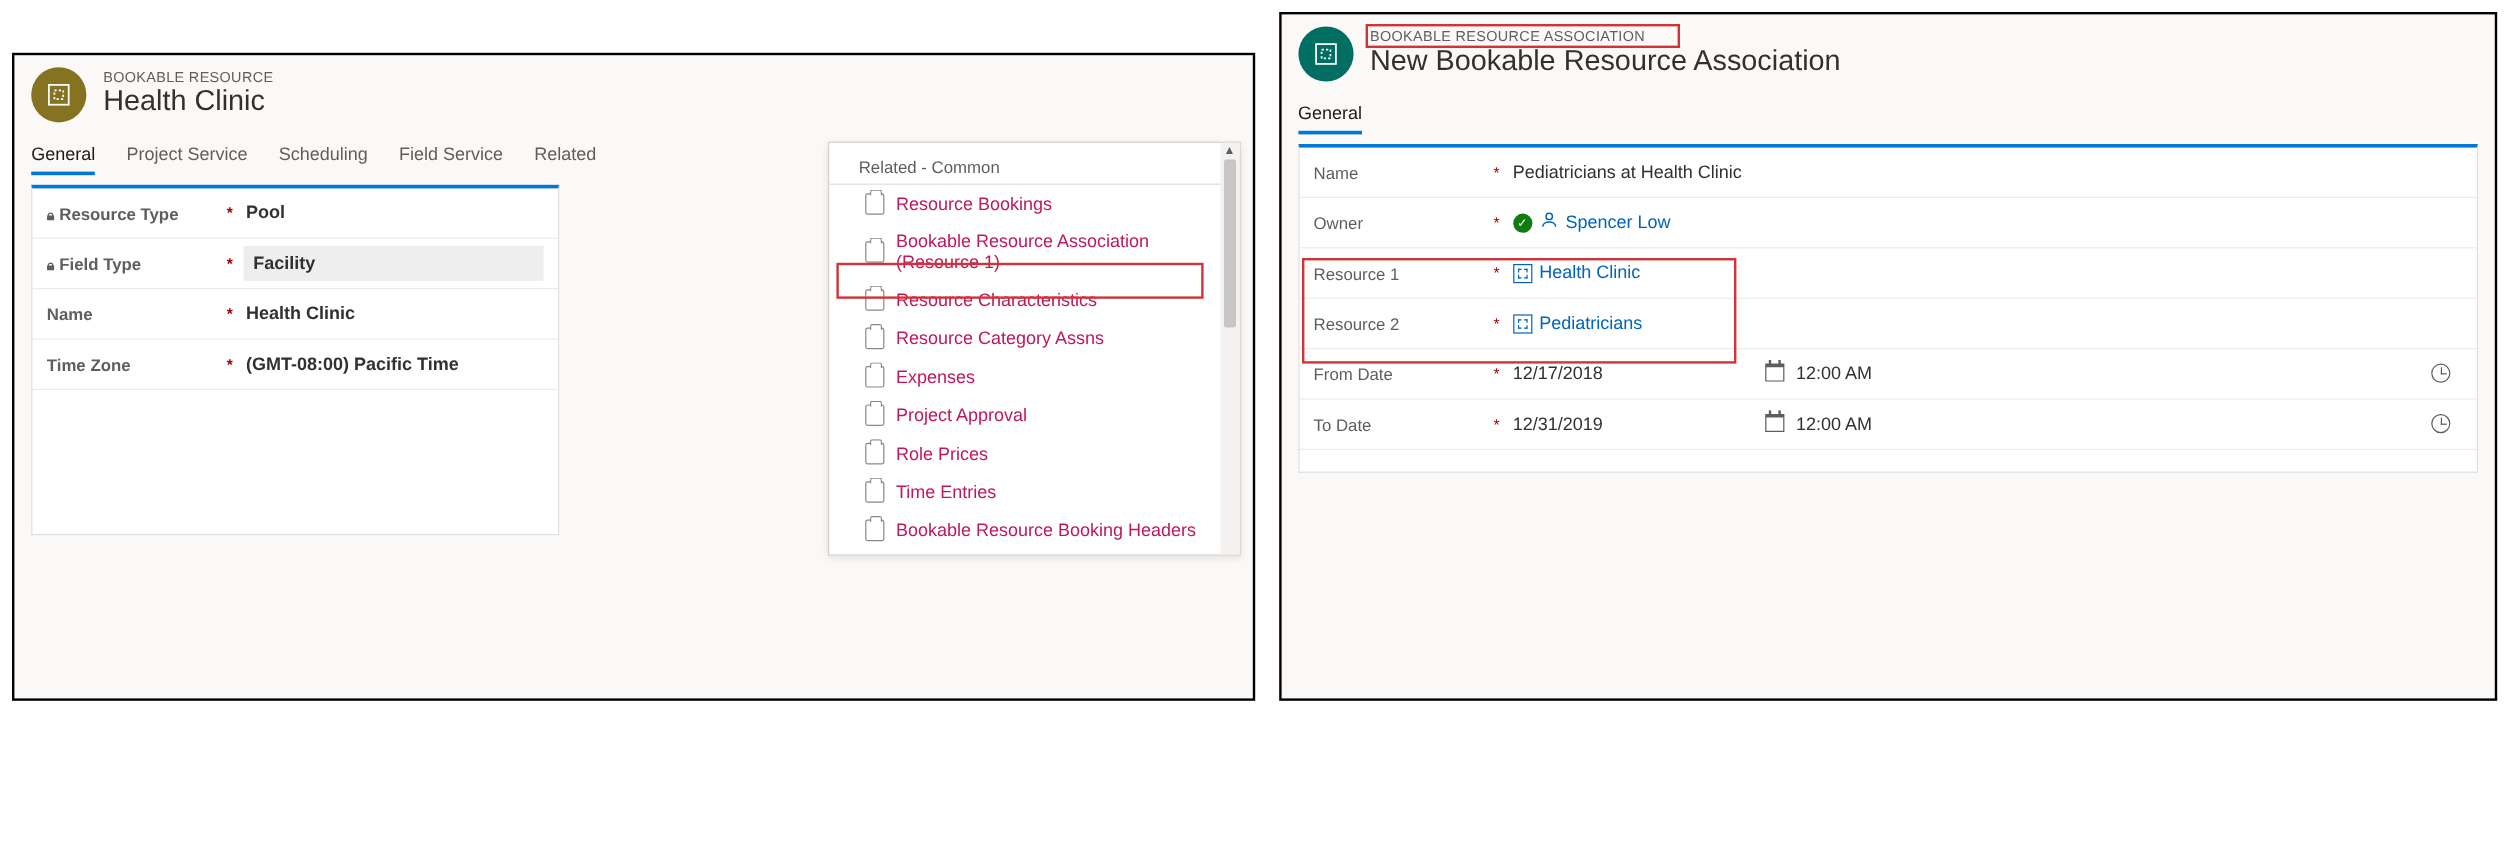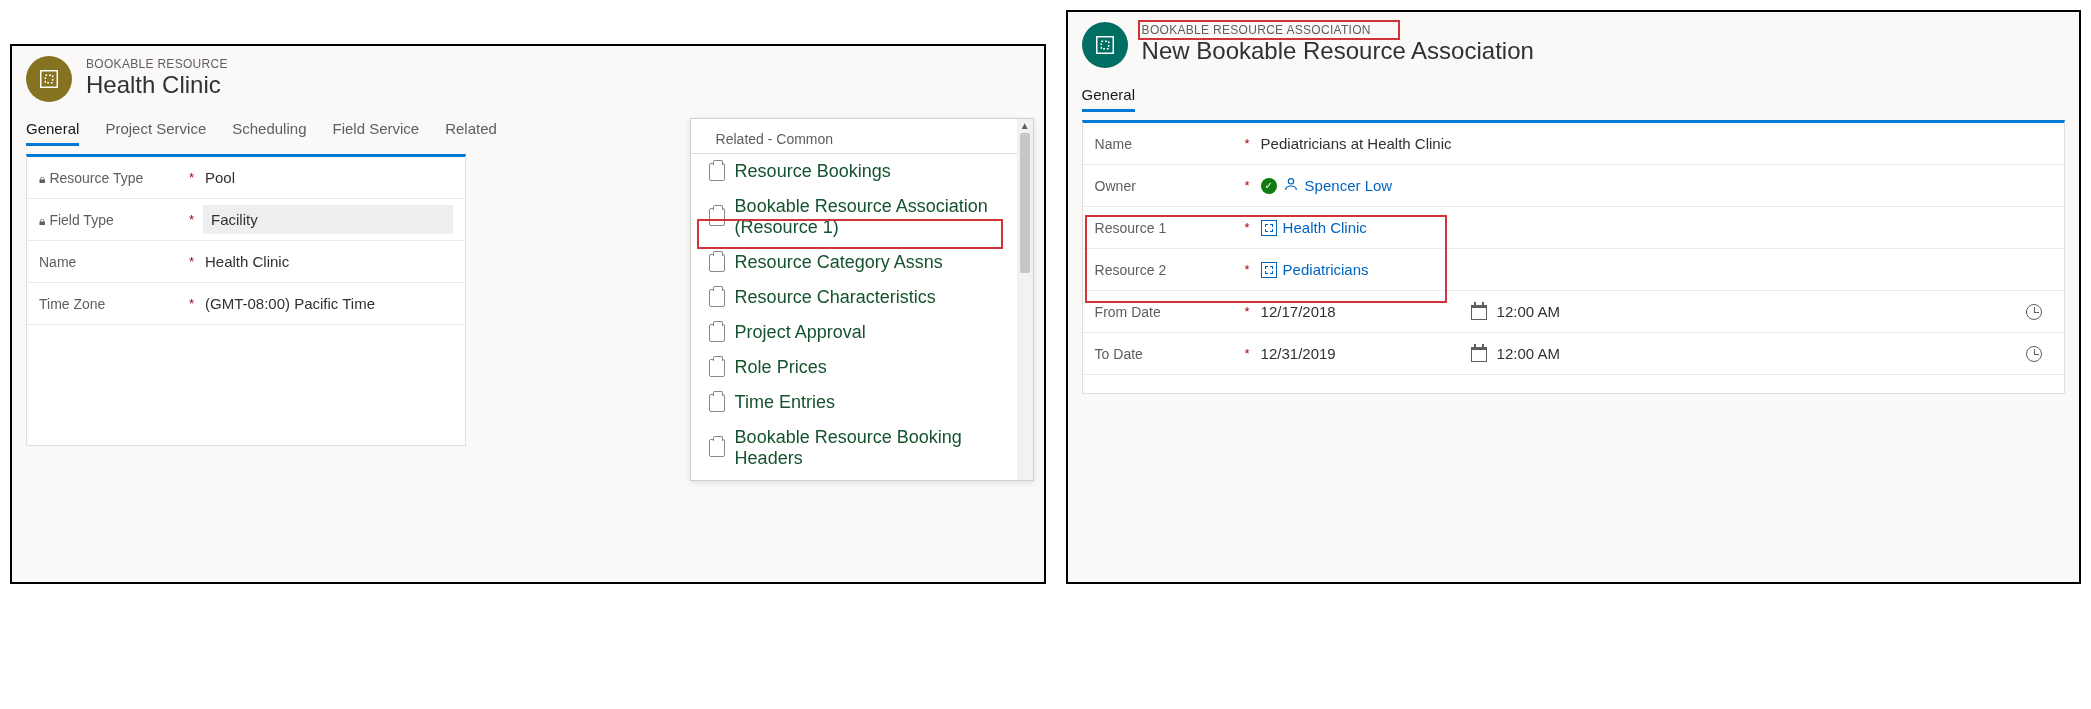--- a/index.html
+++ b/index.html
@@ -234,7 +234,7 @@
   .row-split > div:nth-child(2){ flex:0 0 36px; display:flex;justify-content:center; }
   .row-split > div:nth-child(3){ flex:1; }
   .row-split > div:nth-child(4){ flex:0 0 36px; display:flex;justify-content:center; }
-  .card.left-card { max-width: 440px; overflow:hidden; }
+  .card.left-card { max-width: 440px; overflow:hidden;font-weight:bold; }
 </style>
 </head>
 <body>

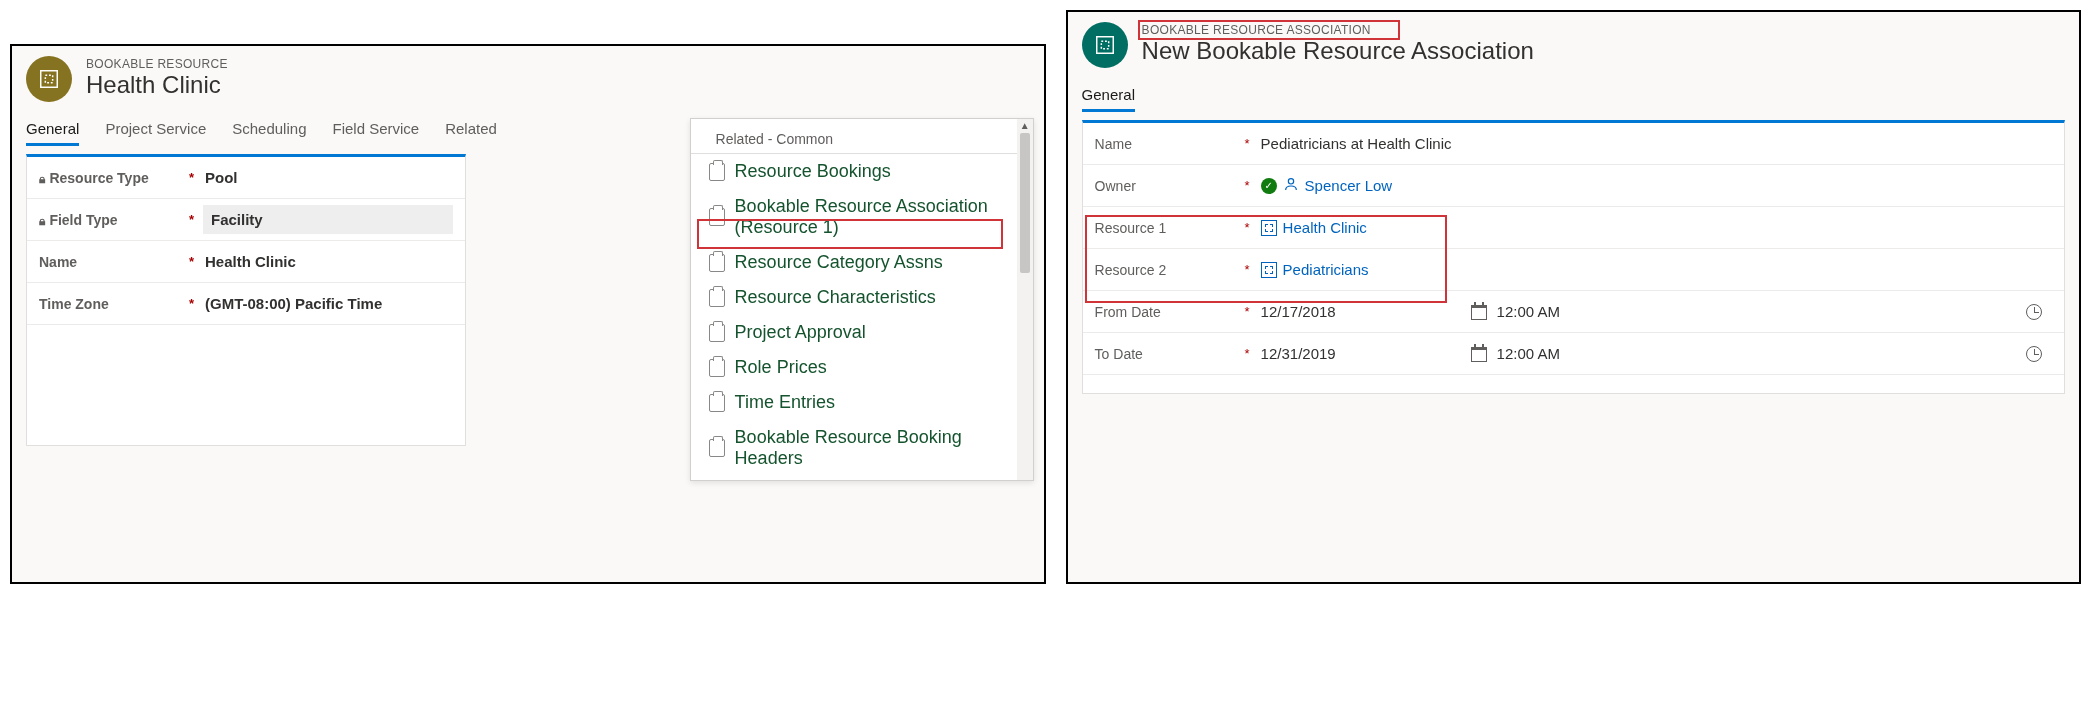--- a/index.html
+++ b/index.html
@@ -181,9 +181,9 @@
     display: flex;
     align-items: center;
     gap: 10px;
-    padding: 7px 18px;
-    color: #14532d;
-    font-size: 18px;
+    padding: 7px 30px;
+    color: #be185d;
+    font-size: 15px;
     cursor: pointer;
   }
   .clip-icon {

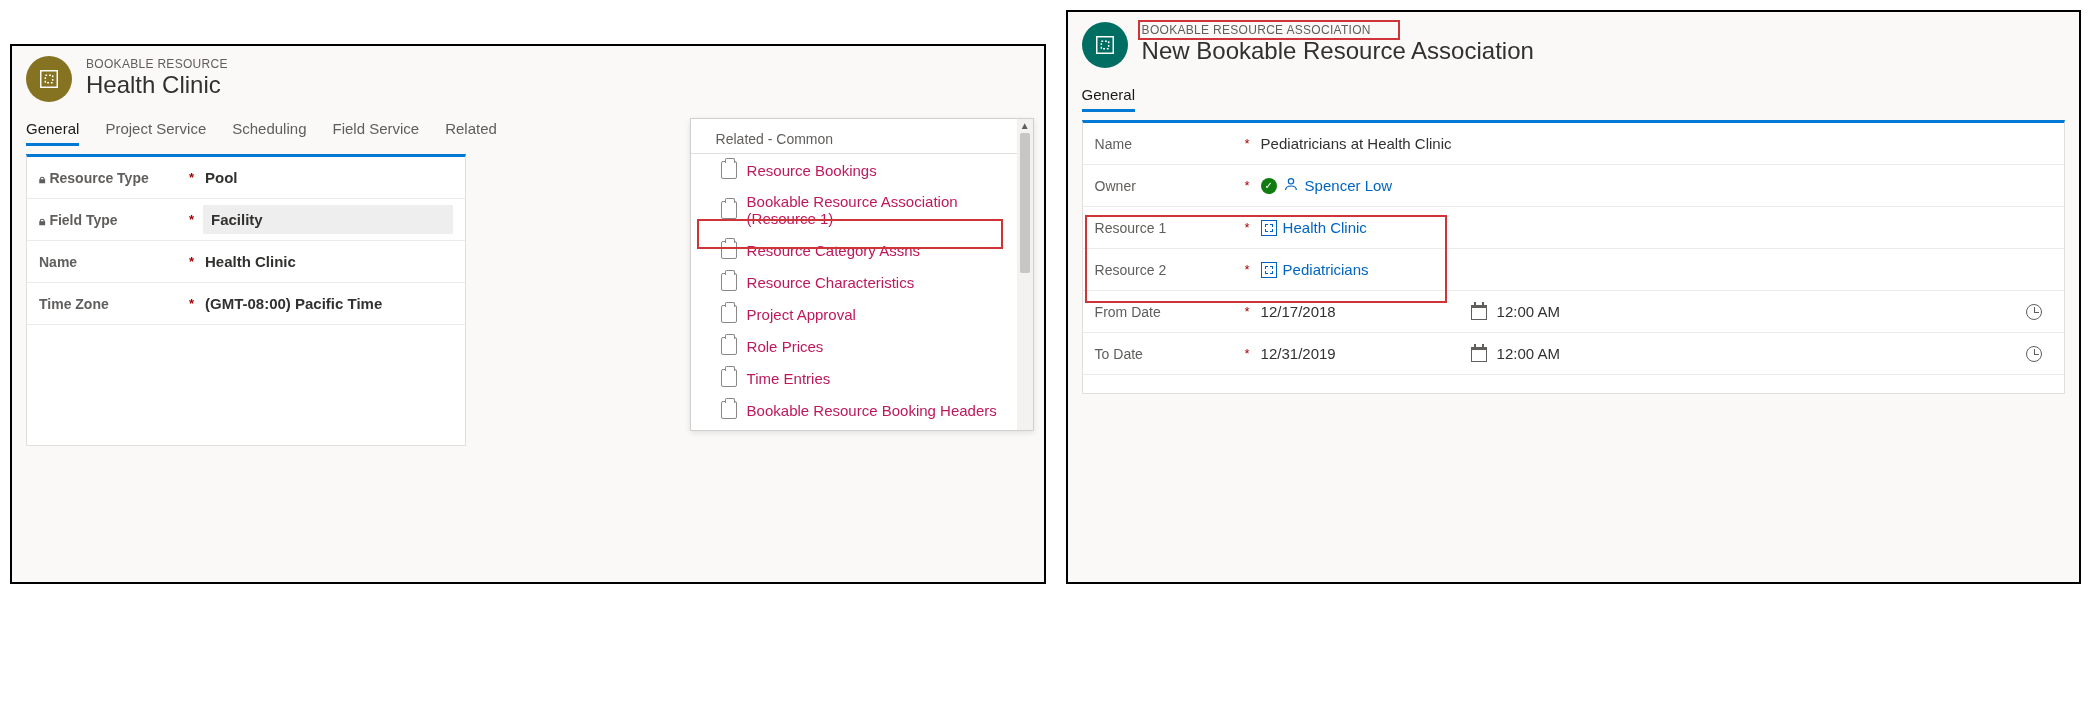--- a/index.html
+++ b/index.html
@@ -307,11 +307,11 @@
       </div>
     <div class="related-item">
         <span class="clip-icon"></span>
+        <span>Resource Characteristics</span>
+      </div>
+    <div class="related-item">
+        <span class="clip-icon"></span>
         <span>Resource Category Assns</span>
-      </div>
-    <div class="related-item">
-        <span class="clip-icon"></span>
-        <span>Resource Characteristics</span>
       </div>
     <div class="related-item">
         <span class="clip-icon"></span>

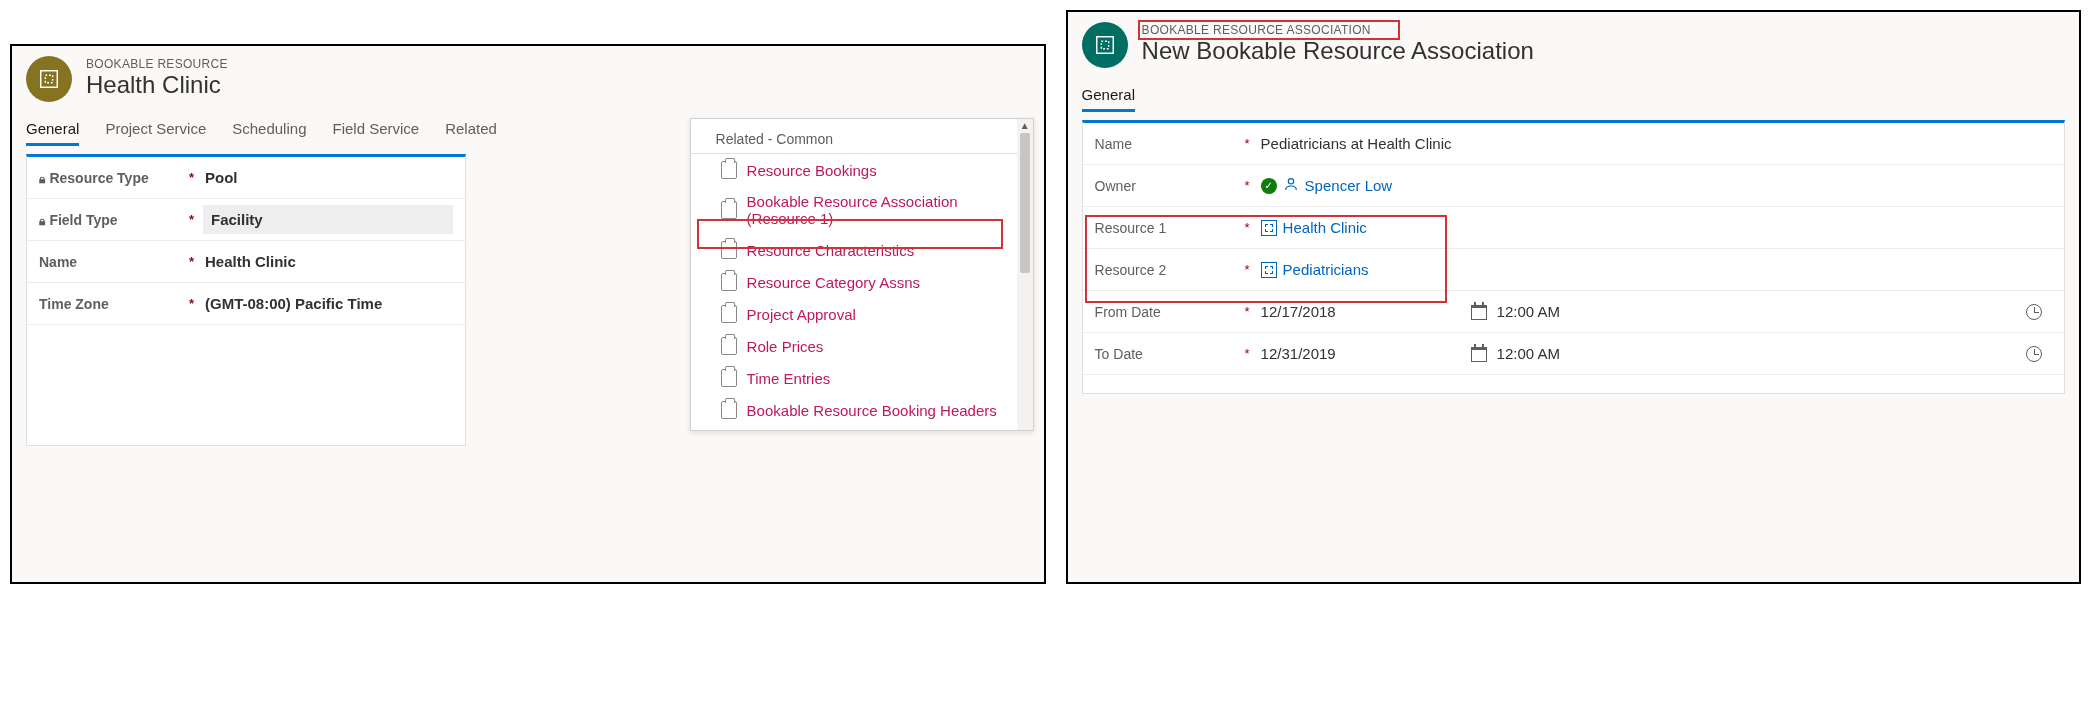--- a/index.html
+++ b/index.html
@@ -315,6 +315,10 @@
       </div>
     <div class="related-item">
         <span class="clip-icon"></span>
+        <span>Expenses</span>
+      </div>
+    <div class="related-item">
+        <span class="clip-icon"></span>
         <span>Project Approval</span>
       </div>
     <div class="related-item">

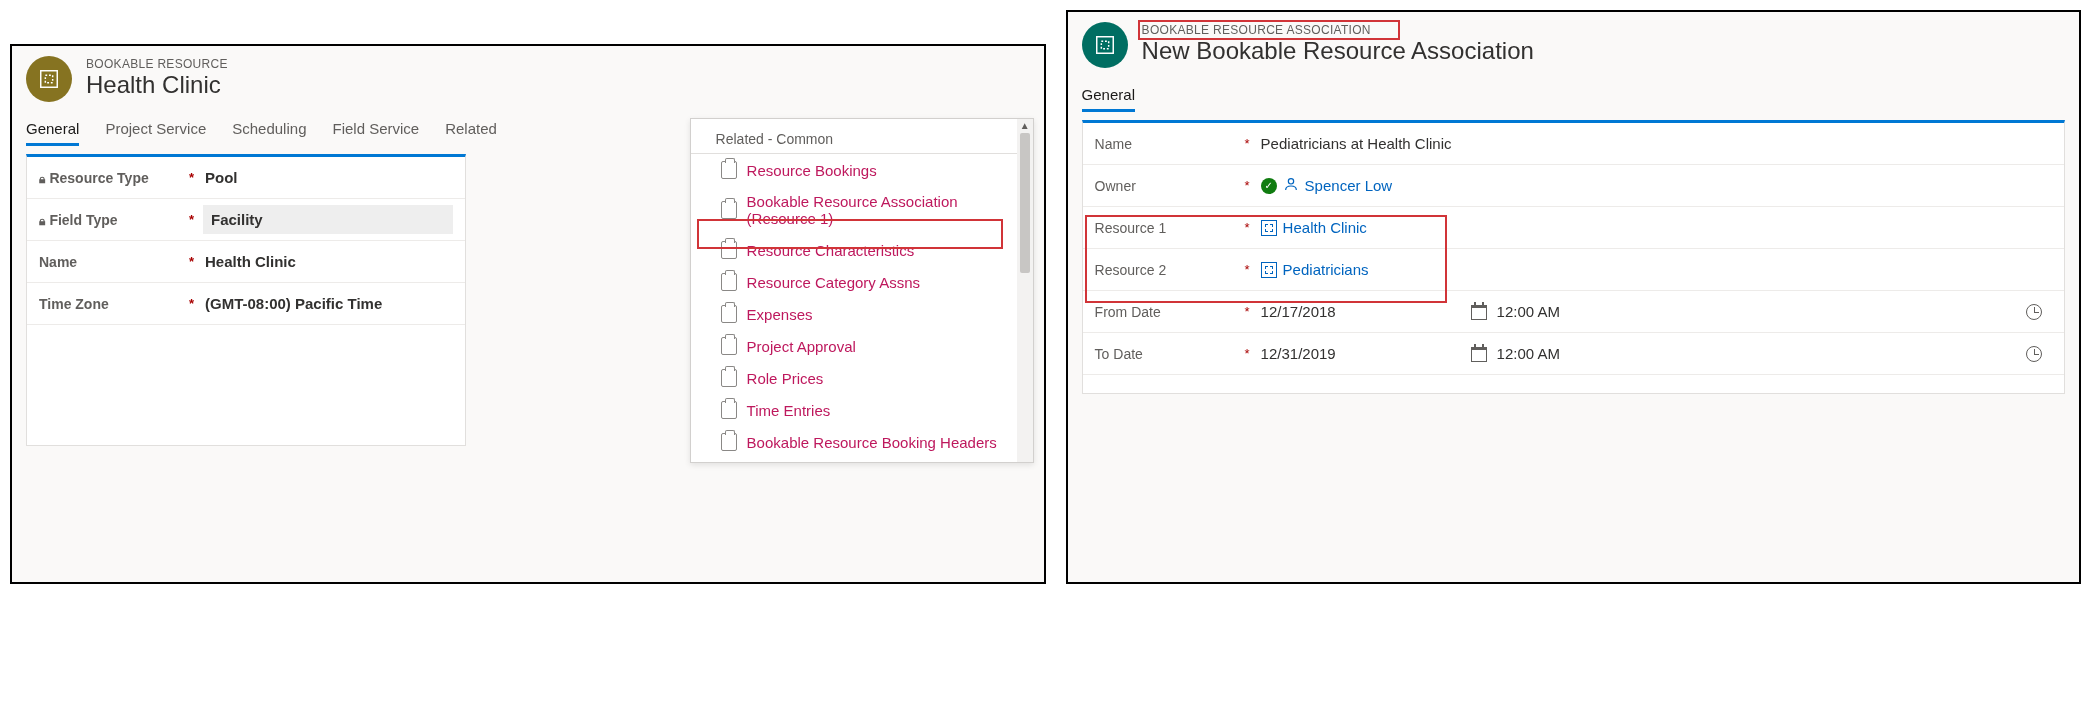--- a/index.html
+++ b/index.html
@@ -228,7 +228,7 @@
   .clock-icon::before{content:"";position:absolute;top:2px;left:7px;width:1.4px;height:6px;background:#605e5c;}
   .clock-icon::after{content:"";position:absolute;top:7px;left:7px;width:5px;height:1.4px;background:#605e5c;}
   .row-split {
-    display:flex;align-items:flex-end;width:100%;
+    display:flex;align-items:flex-start;width:100%;
   }
   .row-split > div:first-child { flex:0 0 200px; display:flex;align-items:center;gap:8px; }
   .row-split > div:nth-child(2){ flex:0 0 36px; display:flex;justify-content:center; }

